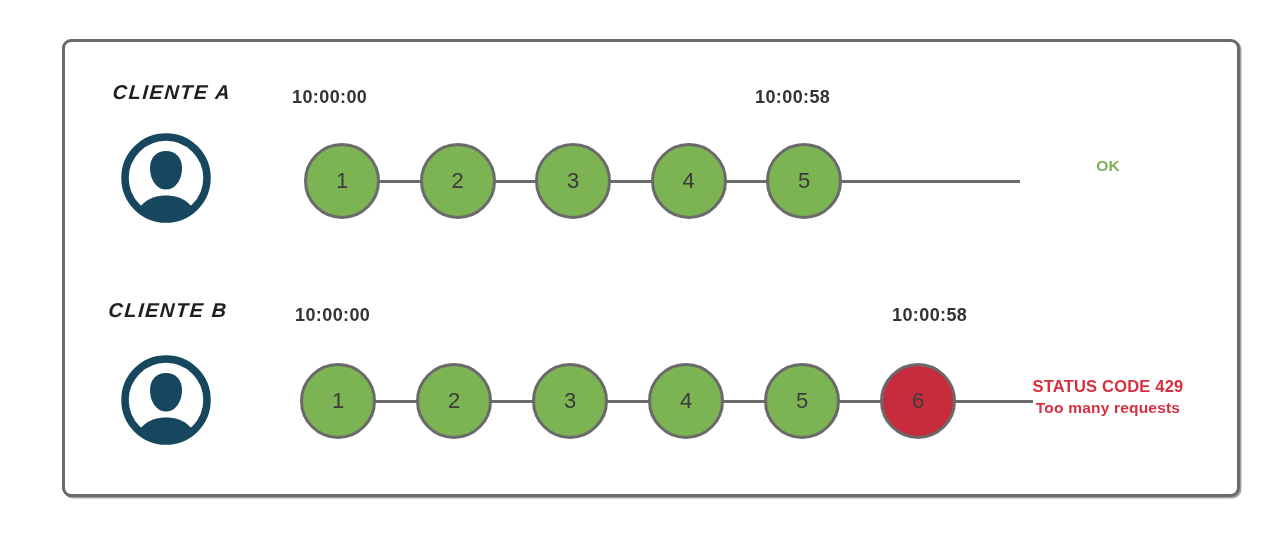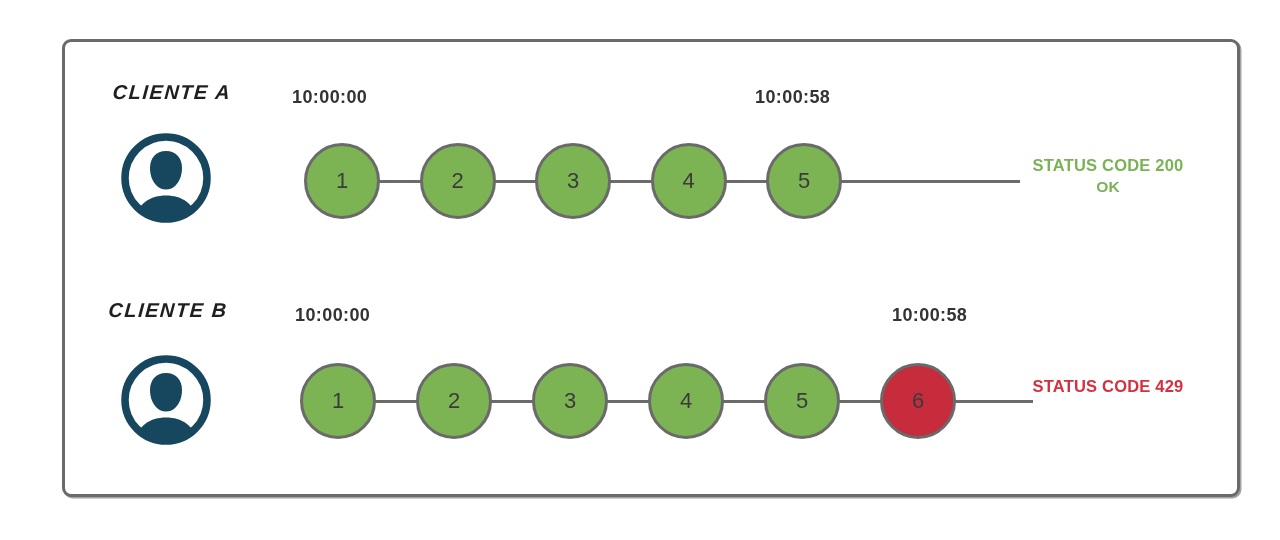--- a/index.html
+++ b/index.html
@@ -133,7 +133,6 @@
       </div>
 
     <div class="status-text status-a ok">
-      <div class="line1">STATUS CODE 200</div>
       <div class="line2">OK</div>
     </div>
   </div>

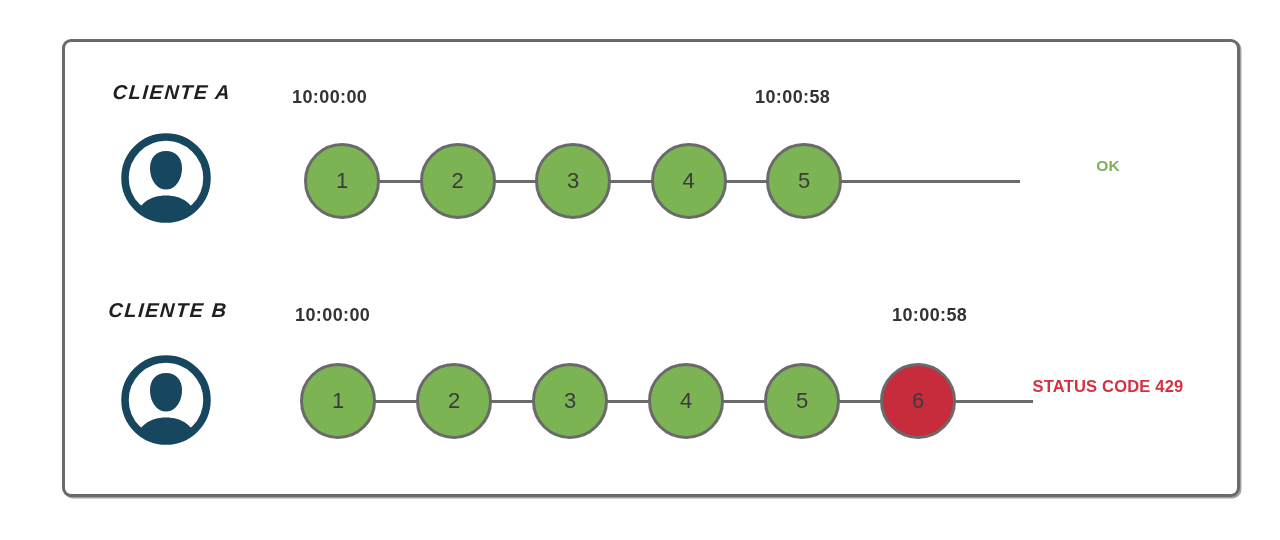--- a/index.html
+++ b/index.html
@@ -170,6 +170,7 @@
 
     <div class="status-text status-b limited">
       <div class="line1">STATUS CODE 429</div>
+      <div class="line2">Too many requests</div>
     </div>
   </div>
 </div>

